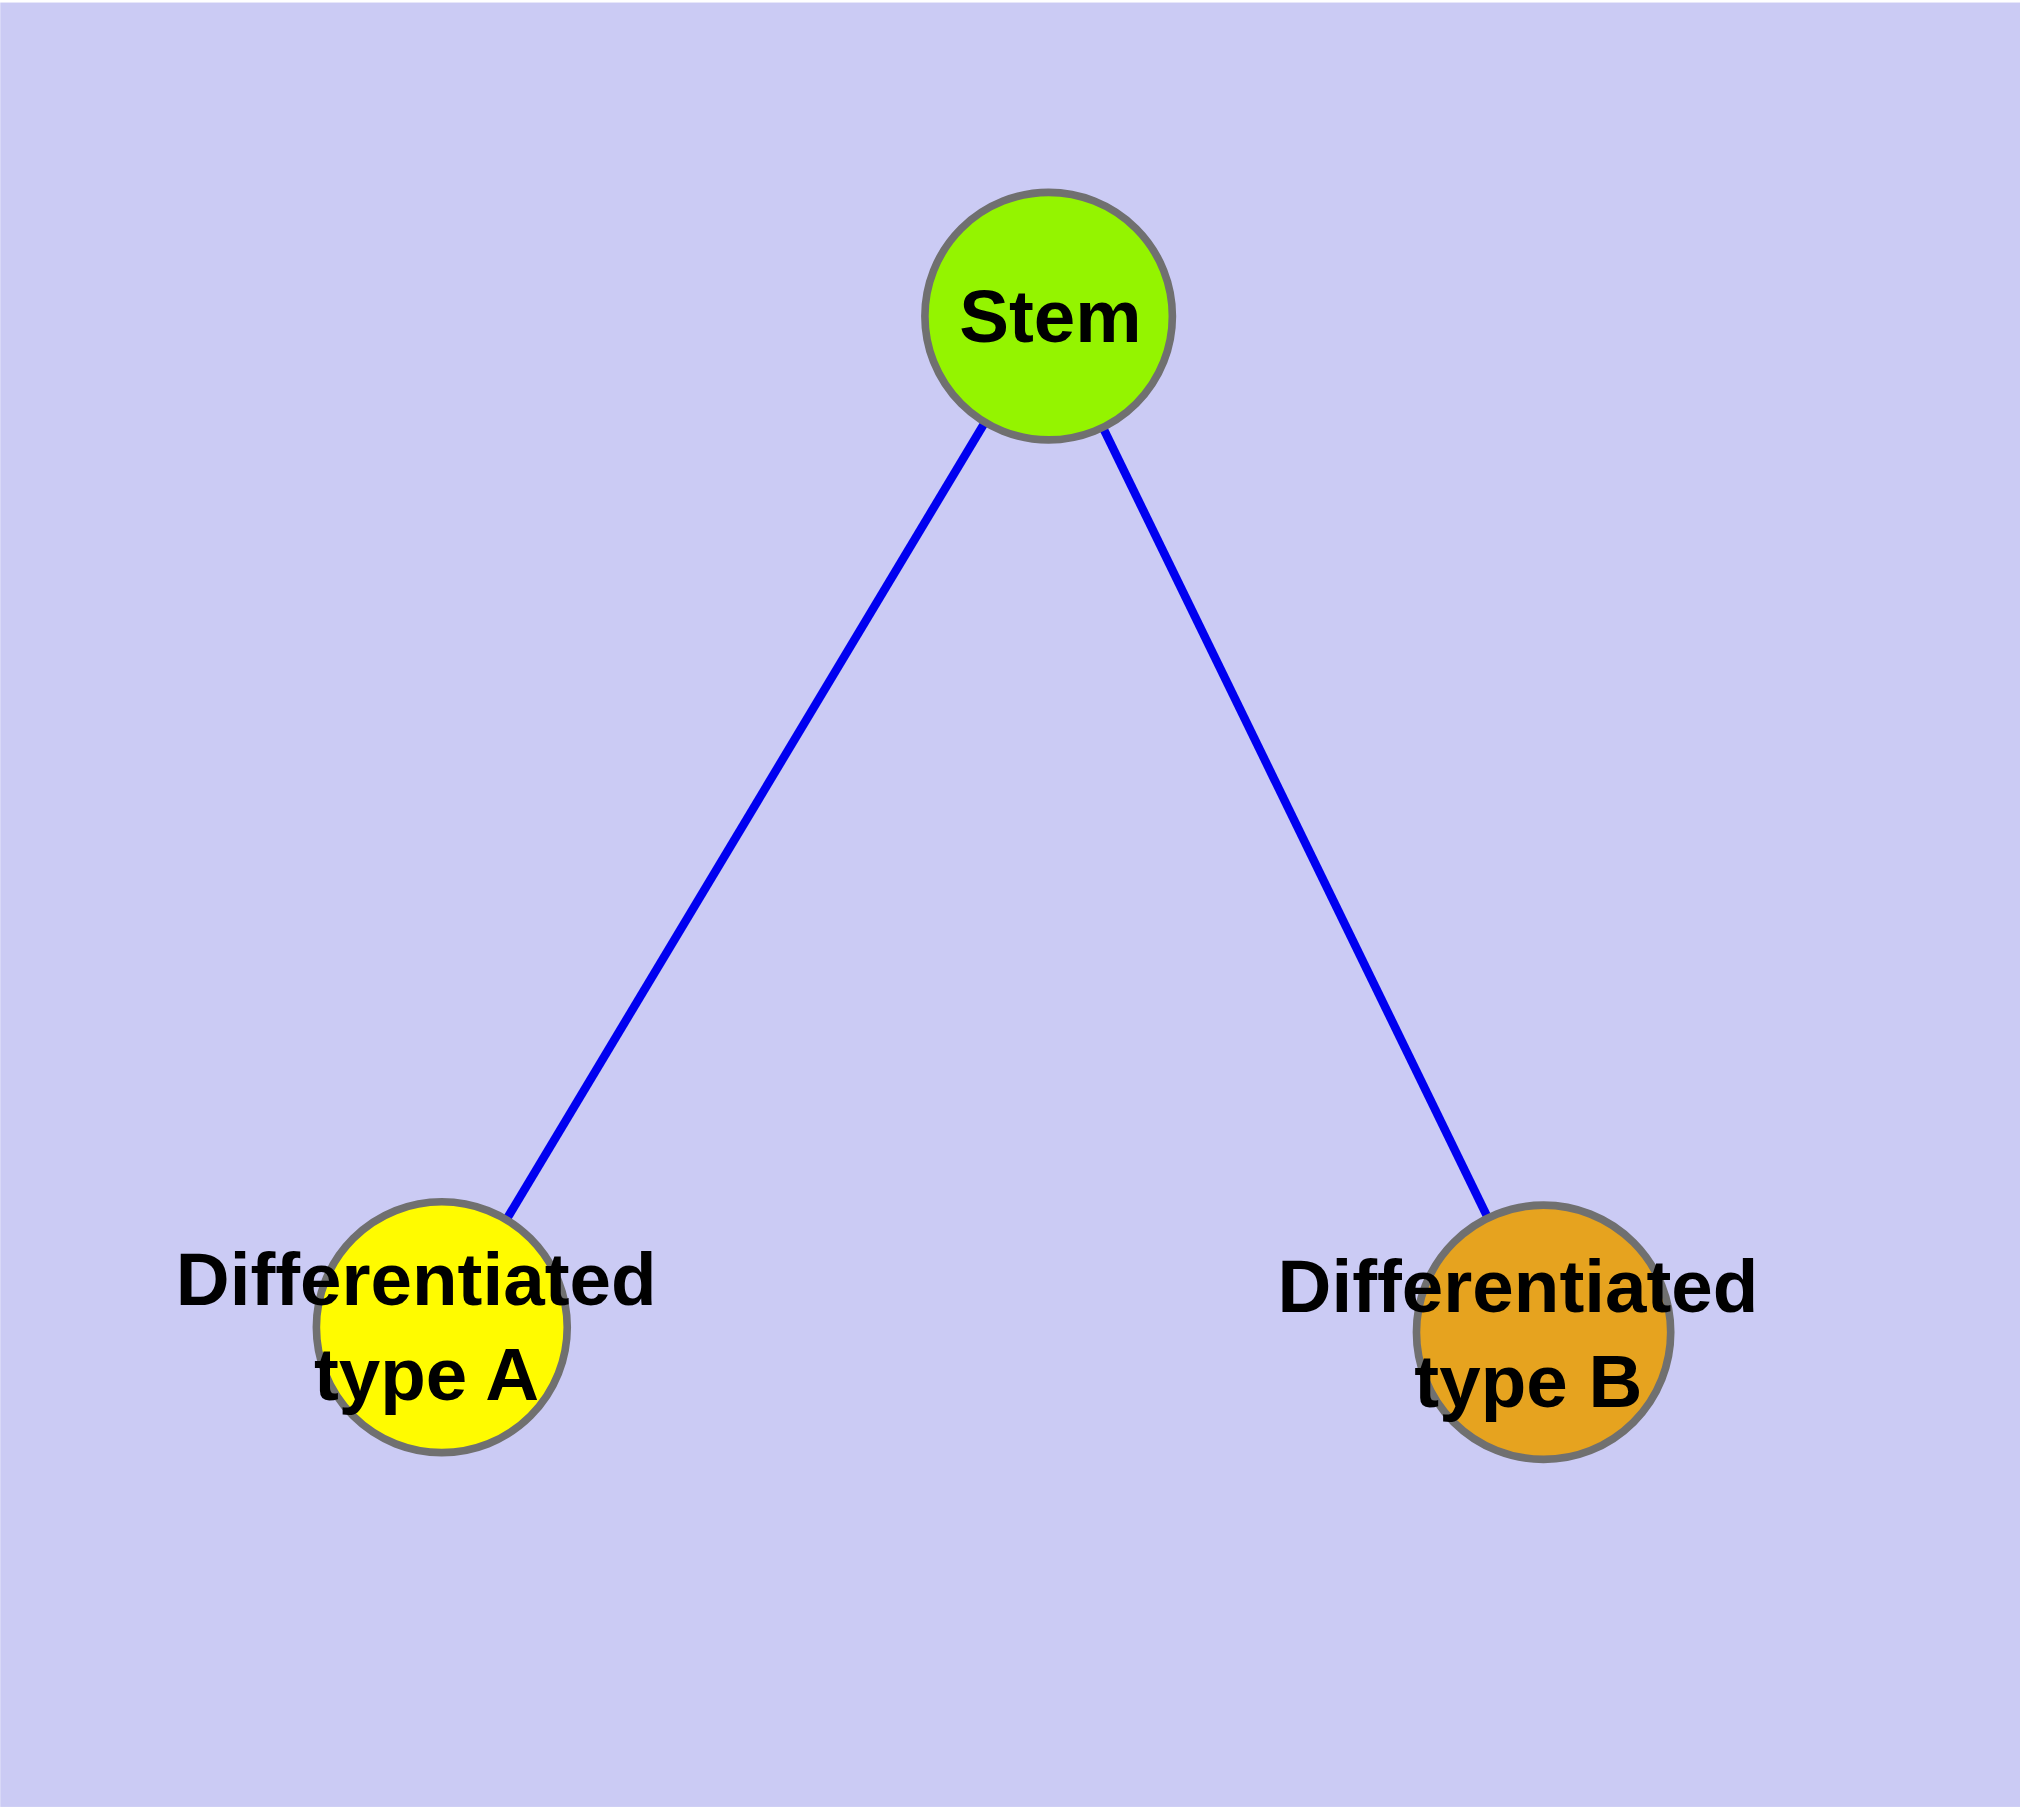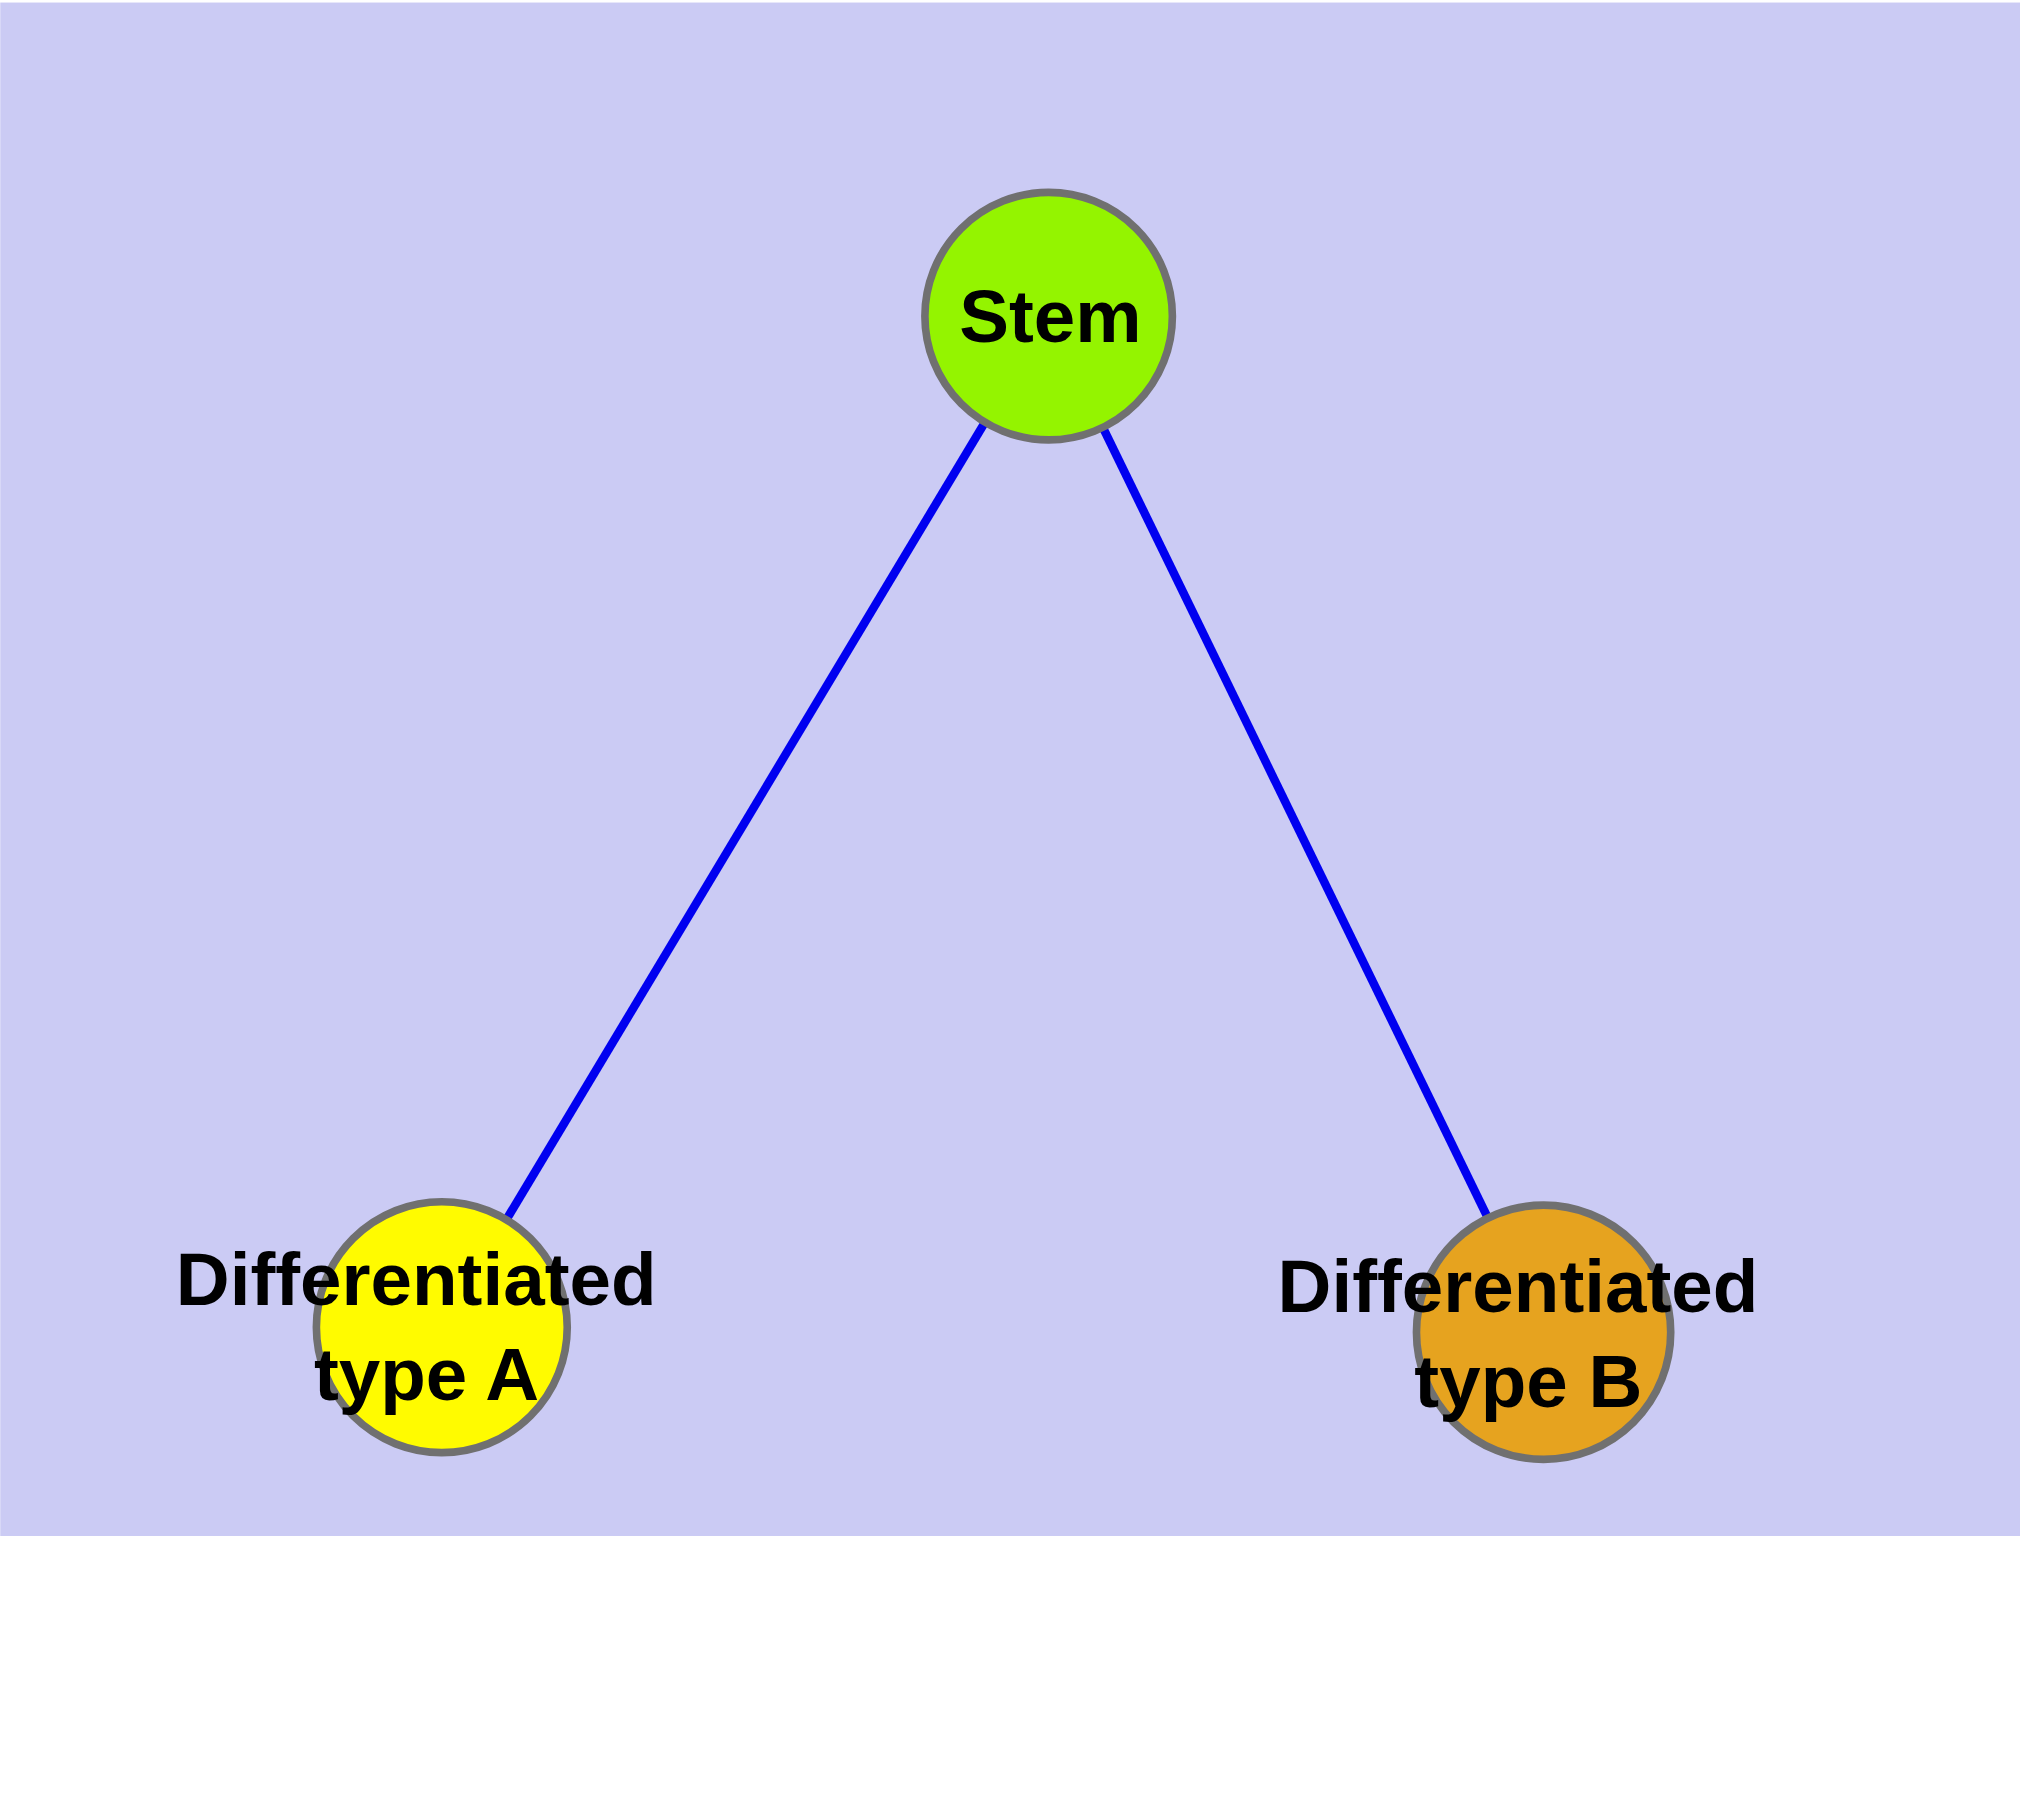--- a/index.html
+++ b/index.html
@@ -3,7 +3,7 @@
 <meta charset="utf-8">
 <style>
   html, body { margin: 0; padding: 0; background: #ffffff; }
-  .stage { width: 2021px; height: 1536px; position: relative; }
+  .stage { width: 2021px; height: 1812px; position: relative; }
   svg { display: block; width: 2021px; height: 1812px; }
   .edges line { stroke-linecap: butt; }
   .label-text {

